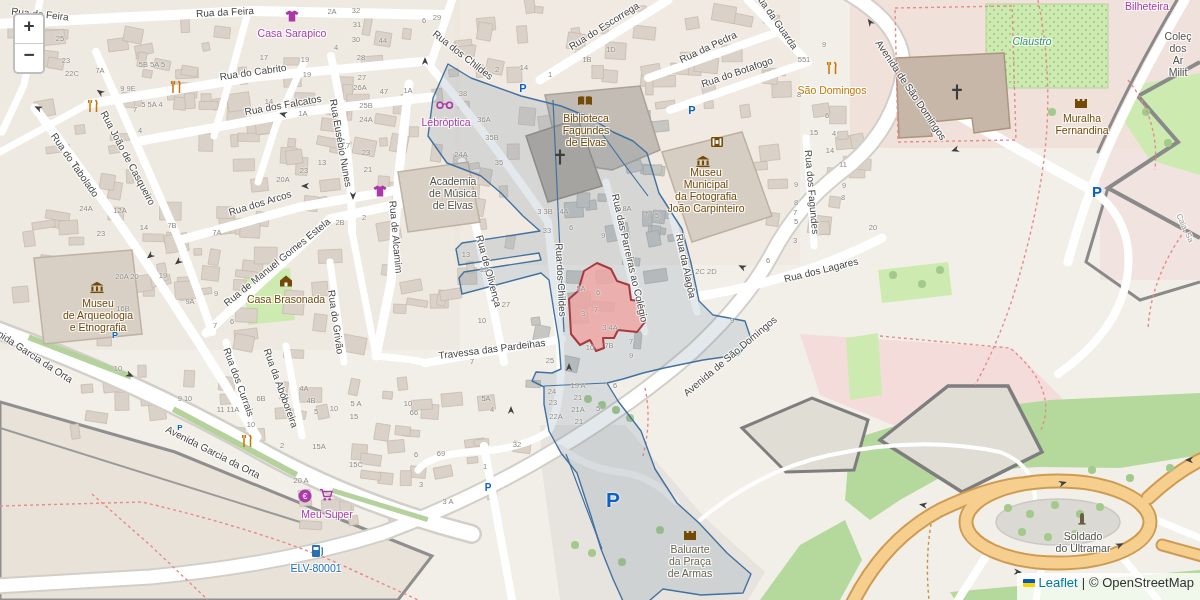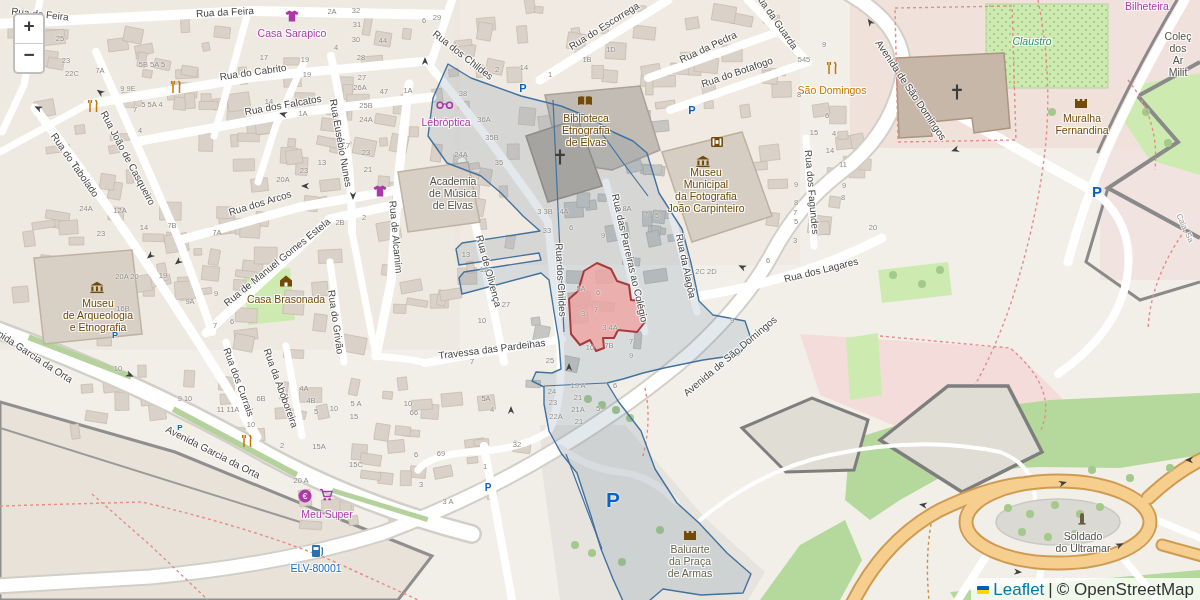--- a/index.html
+++ b/index.html
@@ -799,7 +799,7 @@
       <div class="housenum" style="left: 706px; top: 271px;">2C 2D</div>
       <div class="housenum" style="left: 732px; top: 320px;">9</div>
       <div class="housenum" style="left: 824px; top: 44px;">9</div>
-      <div class="housenum" style="left: 804px; top: 59px;">545</div>
+      <div class="housenum" style="left: 804px; top: 59px;">551</div>
       <div class="housenum" style="left: 799px; top: 94px;">8</div>
       <div class="housenum" style="left: 827px; top: 115px;">6</div>
       <div class="pk" style="left: 523px; top: 88px; font-size: 11px;">P</div>

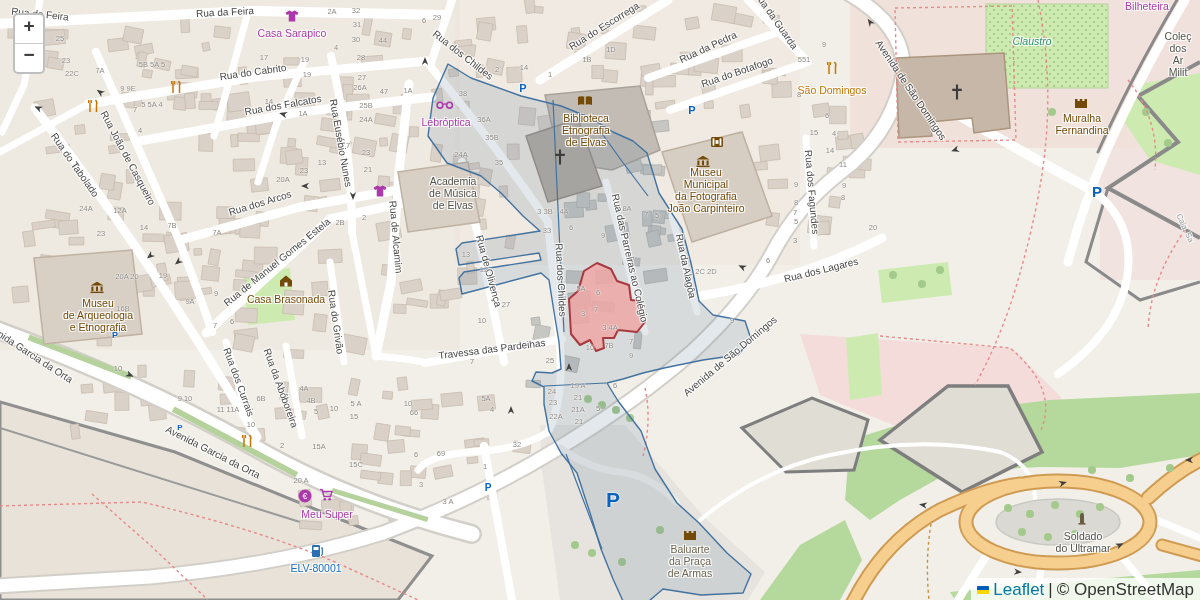--- a/index.html
+++ b/index.html
@@ -549,7 +549,7 @@
       <div class="poi-label c-purple" style="left: 292px; top: 27px;">Casa Sarapico</div>
       <div class="poi-label c-purple" style="left: 446px; top: 116px;">Lebróptica</div>
       <div class="poi-label c-brown" style="left: 586px; top: 112px;">Biblioteca
-Etnografia
+Fagundes
 de Elvas</div>
       <div class="poi-label c-brown" style="left: 706px; top: 166px;">Museu
 Municipal

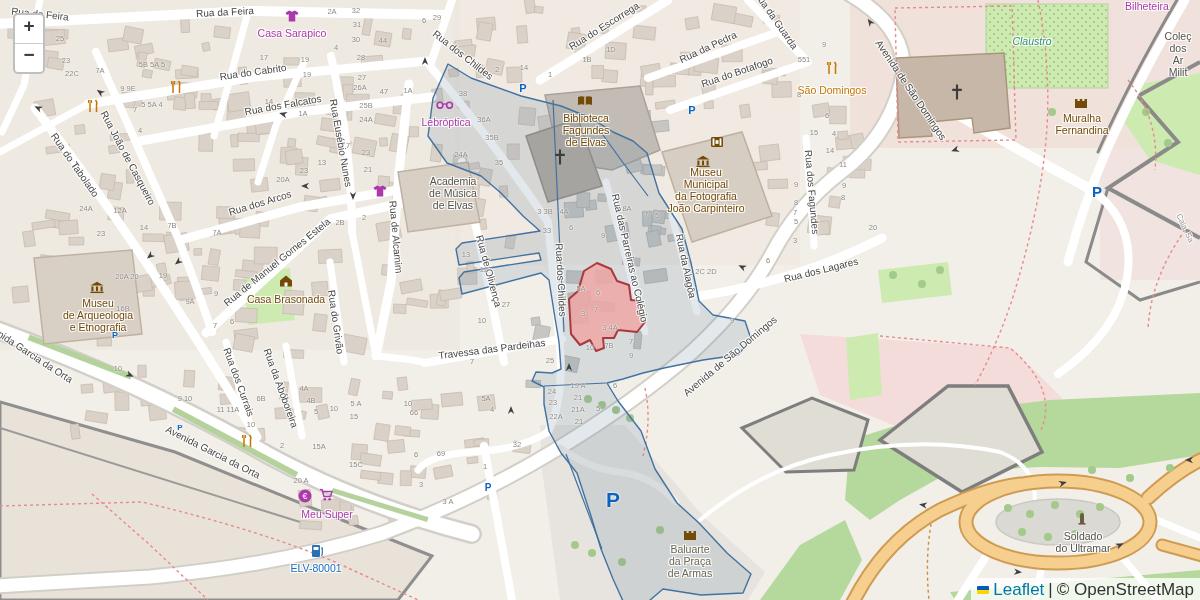--- a/index.html
+++ b/index.html
@@ -31,7 +31,7 @@
   .zoomctl a:first-child{border-bottom:1px solid #ccc;}
   
   .attrib{position:absolute;right:0;bottom:0;background:rgba(255,255,255,.8);
-    padding:2px 6px 0 6px;font-size:17px;color:#333;z-index:50;display:flex;align-items:center;gap:4px;}
+    padding:2px 6px 10px 6px;font-size:13px;color:#333;z-index:50;display:flex;align-items:center;gap:4px;}
   .attrib a{color:#0078A8;text-decoration:none;cursor:pointer;}
   .ua-flag{display:inline-block;width:12px;height:8px;border-radius:1px;
     background:linear-gradient(#005BBB 50%,#FFD500 50%);}

